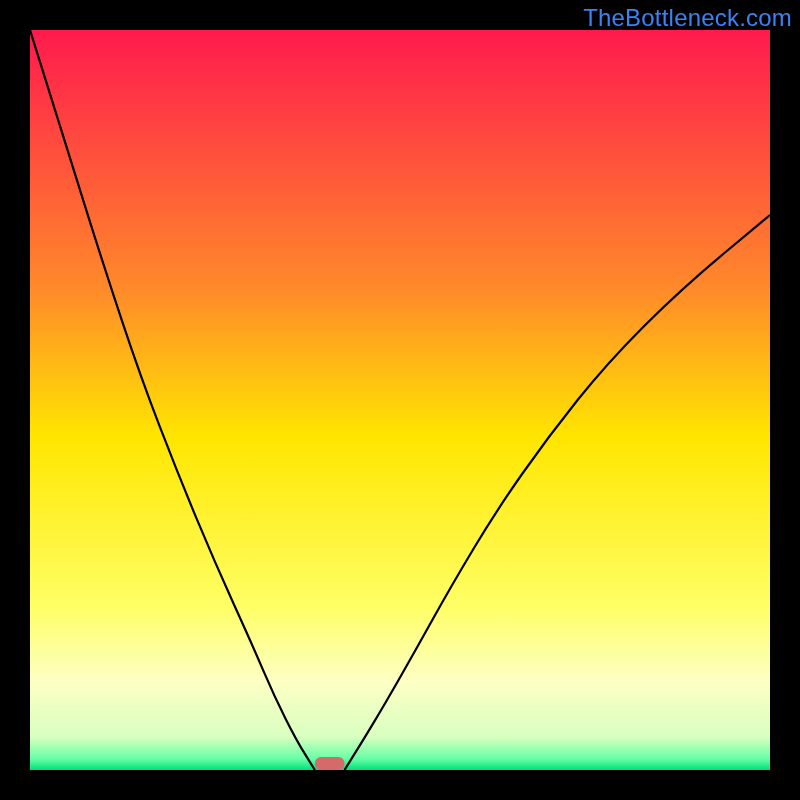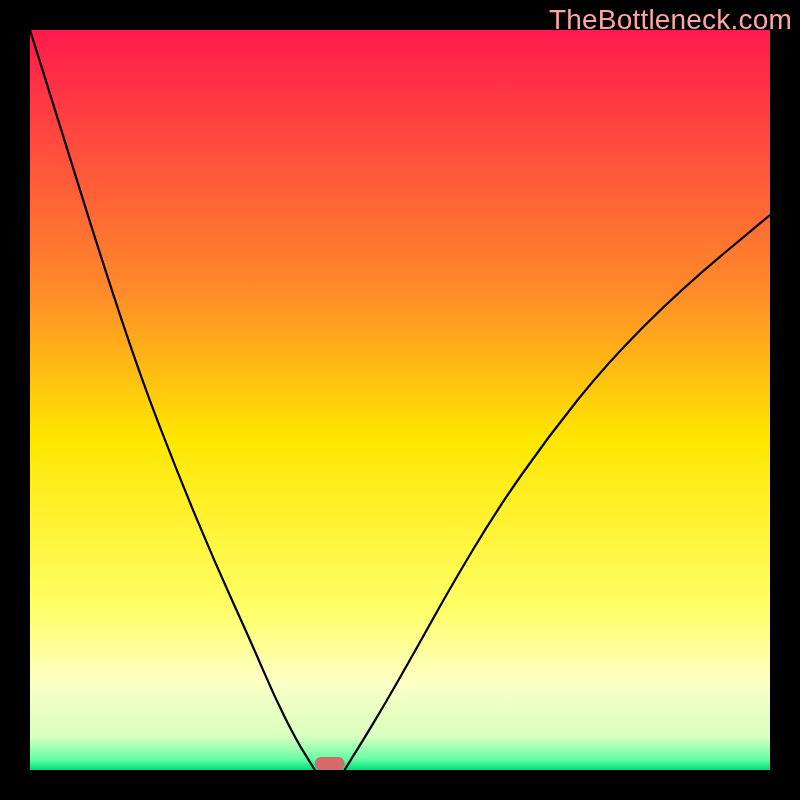--- a/index.html
+++ b/index.html
@@ -31,8 +31,8 @@
     position: absolute;
     top: 4px;
     right: 8px;
-    color: #fca5a5;
-    font-size: 28px;
+    color: #3b82f6;
+    font-size: 24px;
     font-weight: 500;
     letter-spacing: 0.2px;
     z-index: 10;

